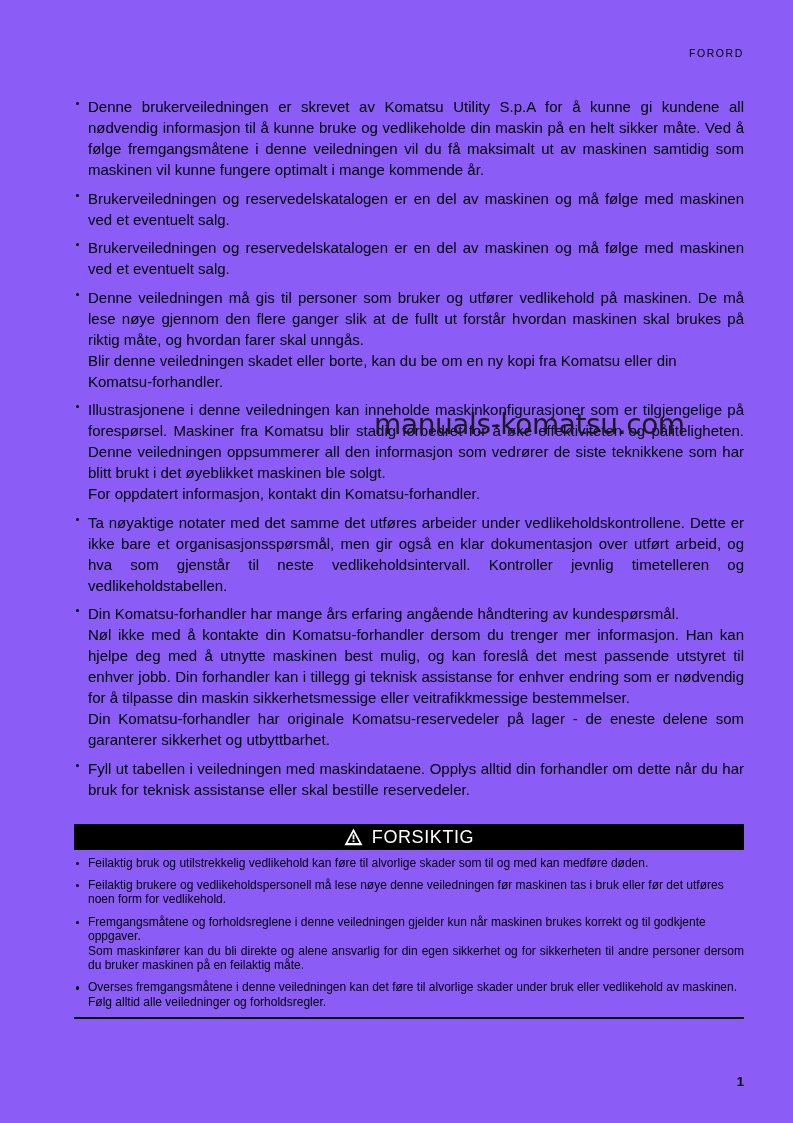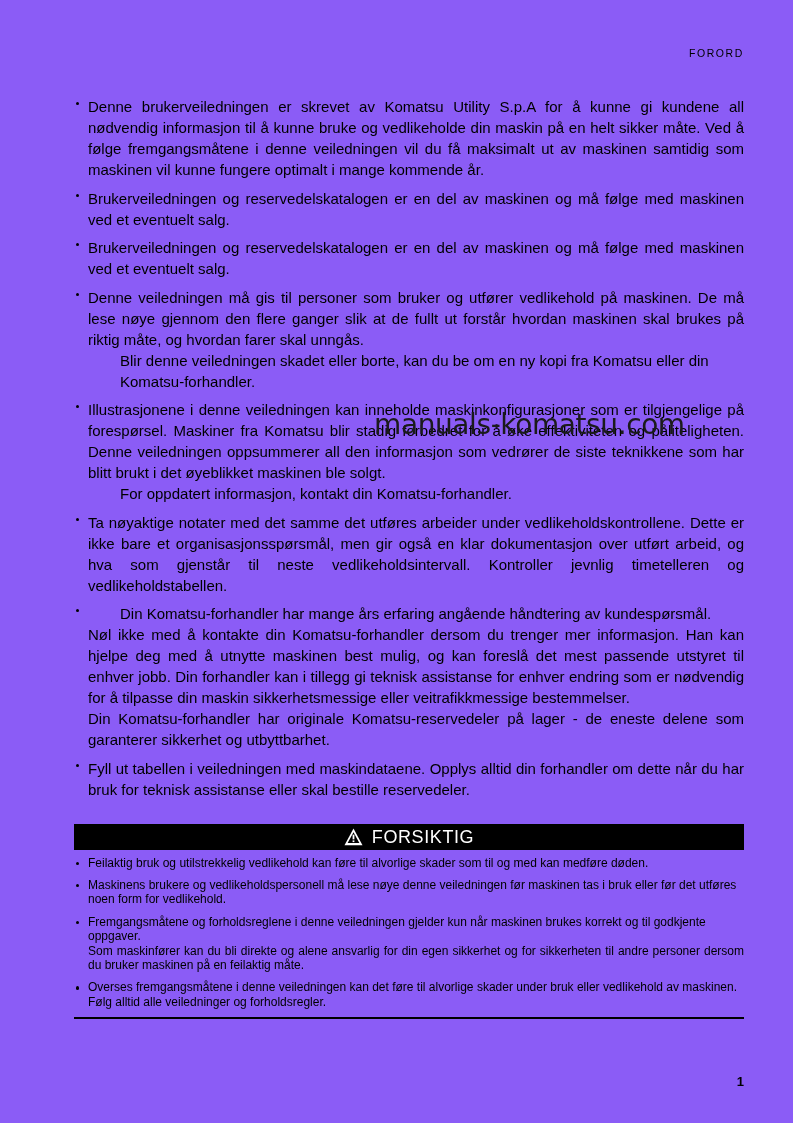--- a/index.html
+++ b/index.html
@@ -84,7 +84,6 @@
   }
   ul.bullets > li p.nojust {
     text-align: left;
-    margin-left: 32px;
   }
 
   

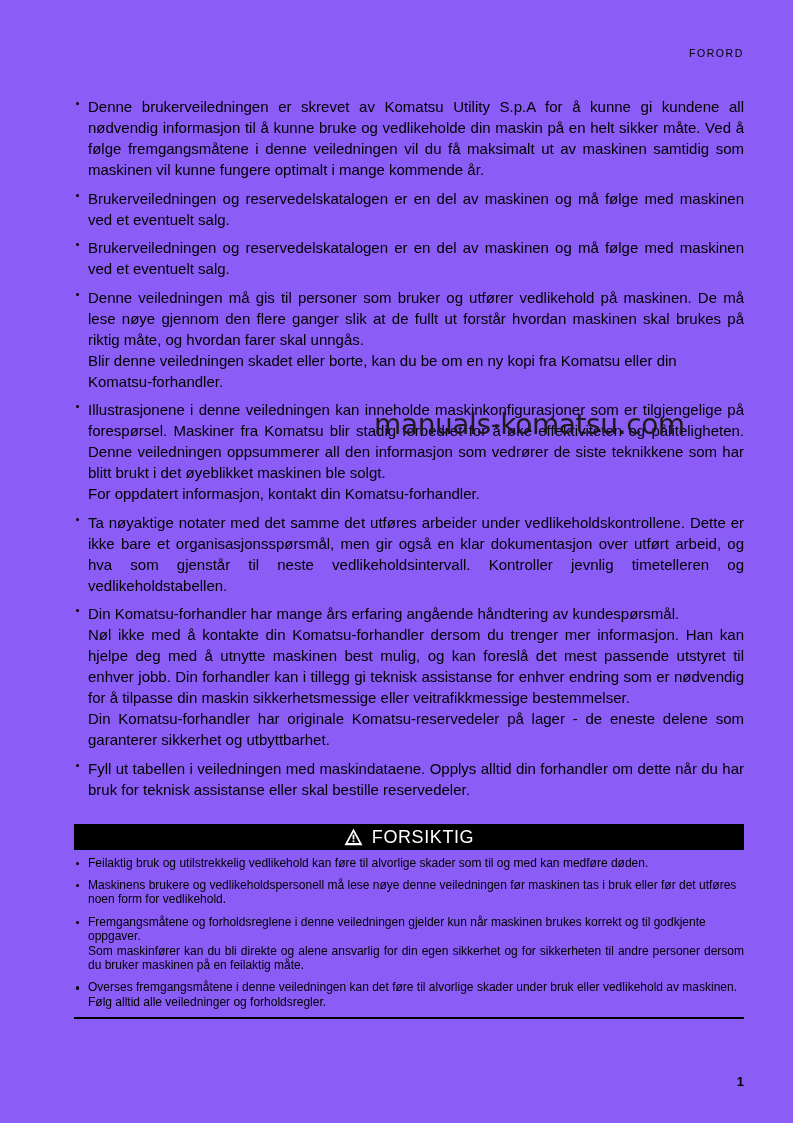--- a/index.html
+++ b/index.html
@@ -210,7 +210,7 @@
           <p>Feilaktig bruk og utilstrekkelig vedlikehold kan føre til alvorlige skader som til og med kan medføre døden.</p>
         </li>
         <li>
-          <p>Maskinens brukere og vedlikeholdspersonell må lese nøye denne veiledningen før maskinen tas i bruk eller før det utføres noen form for vedlikehold.</p>
+          <p>Feilaktig brukere og vedlikeholdspersonell må lese nøye denne veiledningen før maskinen tas i bruk eller før det utføres noen form for vedlikehold.</p>
         </li>
         <li>
           <p>Fremgangsmåtene og forholdsreglene i denne veiledningen gjelder kun når maskinen brukes korrekt og til godkjente oppgaver.</p>

